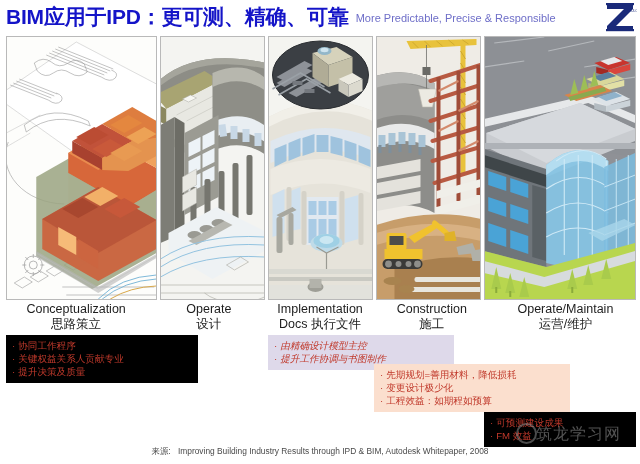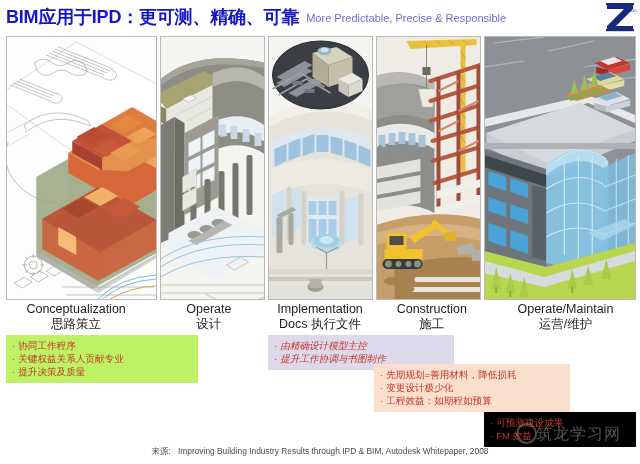--- a/index.html
+++ b/index.html
@@ -15,7 +15,7 @@
     display:flex;align-items:center;
   }
   #title-main{
-    font-size:18px;font-weight:bold;color:#1414c8;
+    font-size:21px;font-weight:bold;color:#1414c8;
     letter-spacing:-0.2px;margin-left:6px;white-space:nowrap;
   }
   #title-sub{

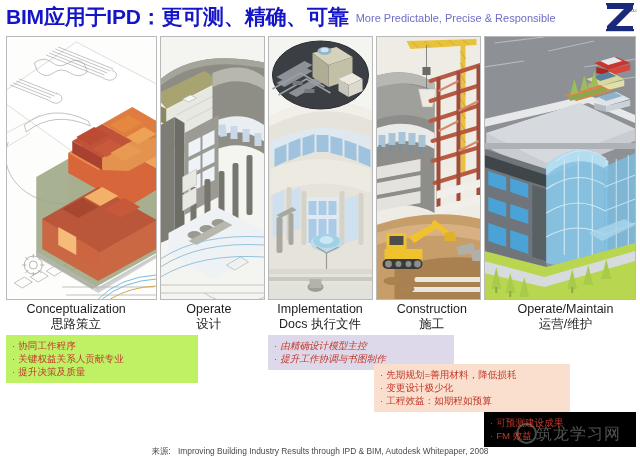--- a/index.html
+++ b/index.html
@@ -54,7 +54,7 @@
     font-size:9.6px;color:#c0392b;line-height:13px;white-space:nowrap;
   }
   .bl li::before{content:"\00b7";margin-right:3px;color:#c0392b;}
-  #blk1{left:6px;top:335px;width:192px;background:#bef264;}
+  #blk1{left:6px;top:335px;width:192px;background:#000000;}
   #blk2{left:268px;top:335px;width:186px;background:#ded9ea;font-style:italic;}
   #blk3{left:374px;top:364px;width:196px;background:#fbdfce;}
   #blk4{left:484px;top:412px;width:152px;background:#000000;}

